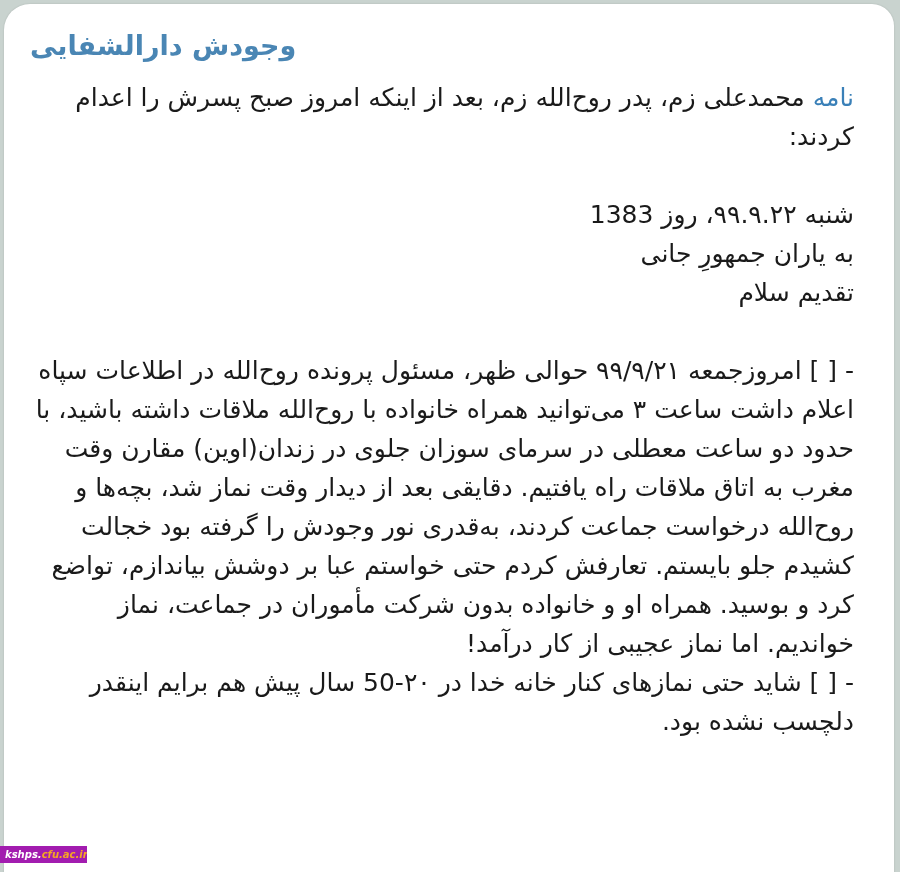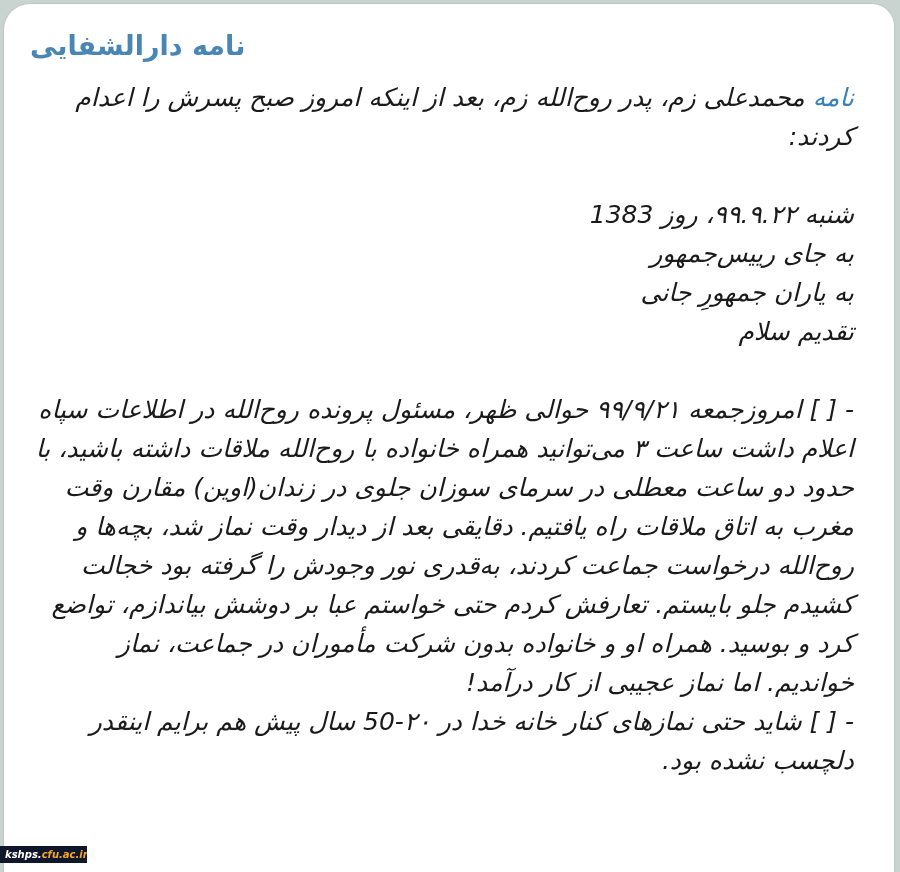--- a/index.html
+++ b/index.html
@@ -84,7 +84,7 @@
 <body>
 
 <div class="bubble">
-  <div class="sender">نامه دارالشفایی</div>
+  <div class="sender">وجودش دارالشفایی</div>
 
   <div class="body-text">
     <span class="line"><span class="link">نامه</span><span> محمدعلی زم، پدر روح‌الله زم، بعد از اینکه امروز صبح پسرش را اعدام کردند:</span></span>

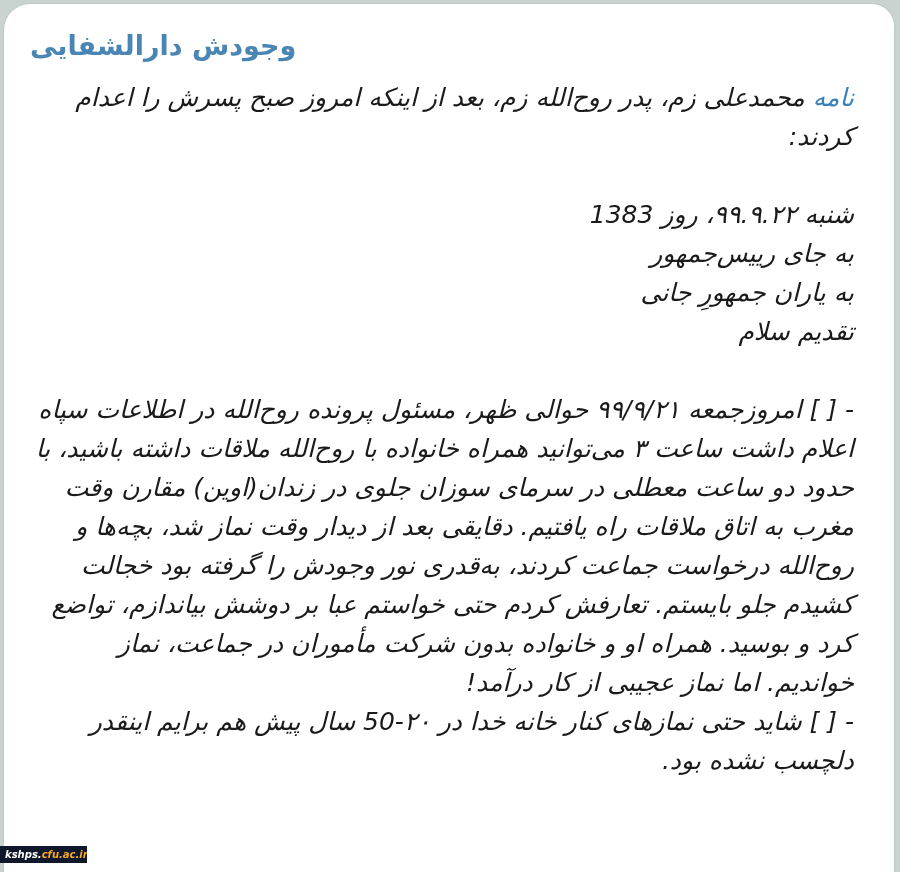--- a/index.html
+++ b/index.html
@@ -49,7 +49,6 @@
       display: block;
       min-height: 39px;
       white-space: normal;
-      font-style: italic;
     }
     .body-text .blank {
       display: block;

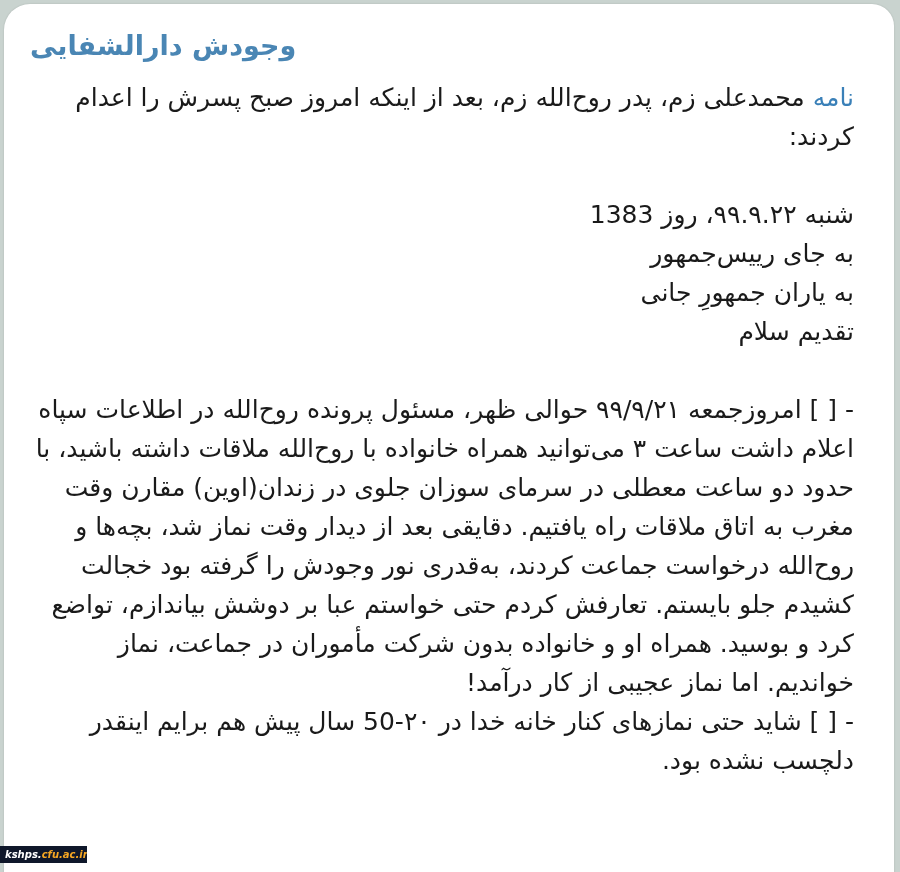--- a/index.html
+++ b/index.html
@@ -89,7 +89,6 @@
     <span class="line"><span class="link">نامه</span><span> محمدعلی زم، پدر روح‌الله زم، بعد از اینکه امروز صبح پسرش را اعدام کردند:</span></span>
     <span class="blank"></span>
     <span class="line">شنبه ۹۹.۹.۲۲، روز 1383</span>
-    <span class="line">به جای رییس‌جمهور</span>
     <span class="line">به یاران جمهورِ جانی</span>
     <span class="line">تقدیم سلام</span>
     <span class="blank"></span>

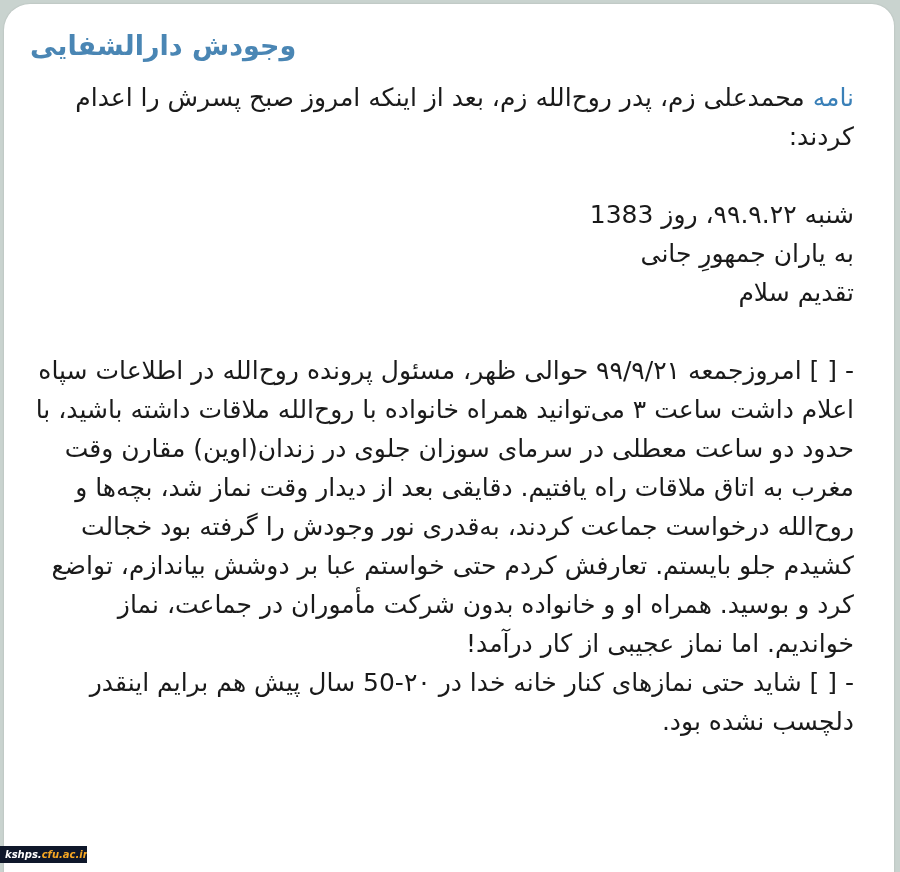--- a/index.html
+++ b/index.html
@@ -63,7 +63,7 @@
       top: 846px;
       width: 87px;
       height: 17px;
-      background: #0f172a;
+      background: #a21caf;
       color: #ffffff;
       font-family: "DejaVu Sans", sans-serif;
       font-size: 10px;

